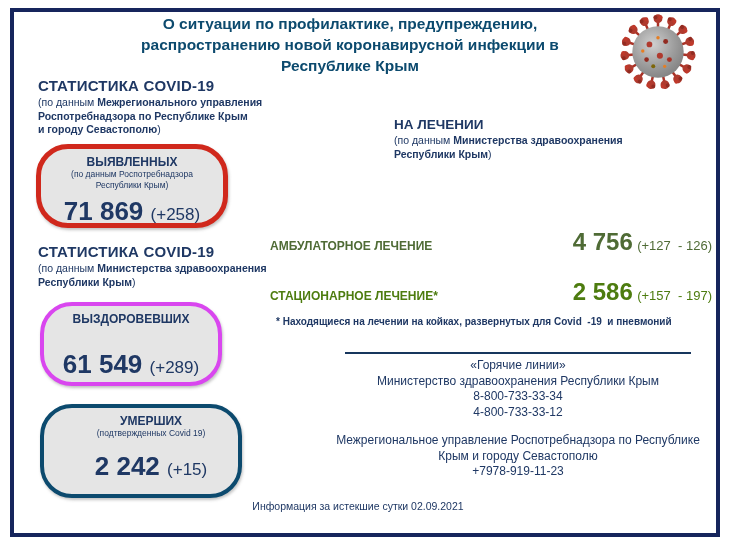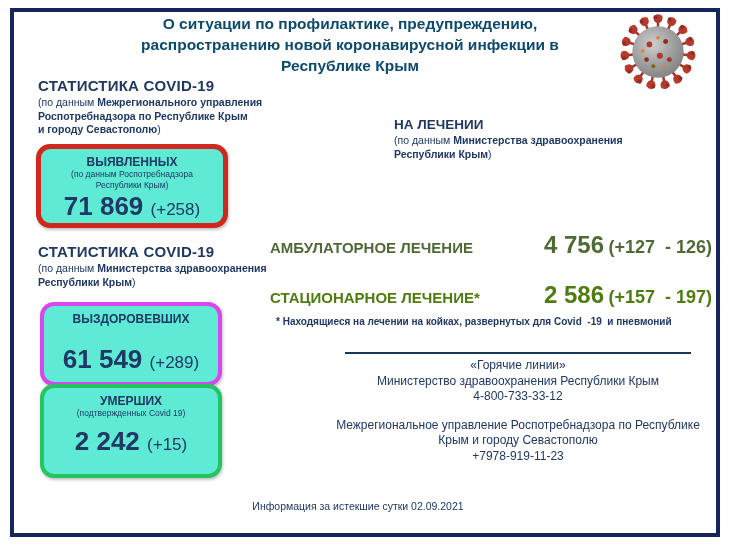--- a/index.html
+++ b/index.html
@@ -19,7 +19,7 @@
   .sec-heading{font-size:15px;font-weight:600;letter-spacing:.2px;}
   .sec-sub{font-size:10.5px;line-height:13.5px;white-space:pre-line;margin-top:2px;}
   .sec-sub b{font-weight:bold;}
-  .box{position:absolute;text-align:center;background:#5eead4;border-radius:14px;}
+  .box{position:absolute;text-align:center;background:#e5e5e5;border-radius:32px;}
   .box-red{left:36px;top:144px;width:182px;height:74px;border:5px solid #d0281c;box-shadow:1px 2px 3px rgba(120,120,120,.45);}
   .box-green{left:40px;top:302px;width:174px;height:76px;border:4px solid #d946ef;box-shadow:1px 2px 3px rgba(120,120,120,.45);}
   .box-navy{left:40px;top:384px;width:174px;height:86px;border:4px solid #22c55e;box-shadow:1px 2px 3px rgba(120,120,120,.45);}

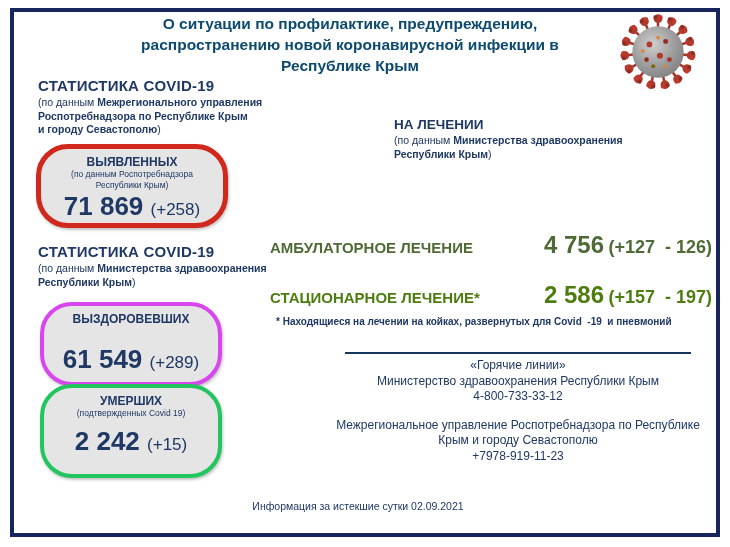--- a/index.html
+++ b/index.html
@@ -25,7 +25,7 @@
   .box-navy{left:40px;top:384px;width:174px;height:86px;border:4px solid #22c55e;box-shadow:1px 2px 3px rgba(120,120,120,.45);}
   .box-label{font-size:12px;font-weight:bold;margin-top:6px;}
   .box-sub{font-size:8.5px;line-height:10.5px;white-space:pre-line;}
-  .box-value{font-size:26px;font-weight:bold;line-height:32px;}
+  .box-value{font-size:26px;font-weight:bold;line-height:42px;}
   .box-delta{font-size:17px;font-weight:normal;white-space:pre;}
   .mt-gap{margin-top:17px;}
   .mt-sm{margin-top:6px;}

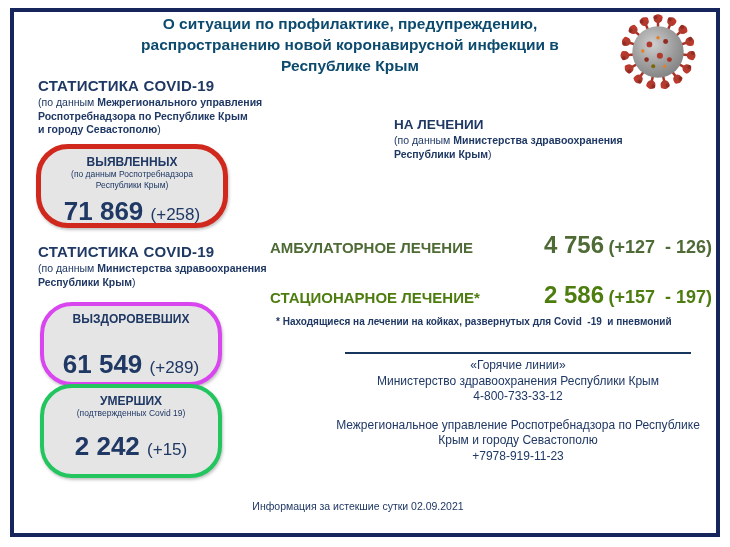--- a/index.html
+++ b/index.html
@@ -34,7 +34,7 @@
   .trow{position:absolute;left:270px;width:442px;display:flex;justify-content:space-between;align-items:baseline;}
   .trow1{top:196px;color:#4f6b35;}
   .trow2{top:246px;color:#4d7c0f;}
-  .trow-label{font-size:15px;font-weight:600;margin-top:43px;}
+  .trow-label{font-size:12px;font-weight:600;margin-top:43px;}
   .trow-value{font-size:24px;font-weight:bold;white-space:pre;}
   .trow-delta{font-size:18px;font-weight:bold;white-space:pre;}
   .footnote{position:absolute;left:276px;top:316px;font-size:10px;font-weight:bold;white-space:pre;}

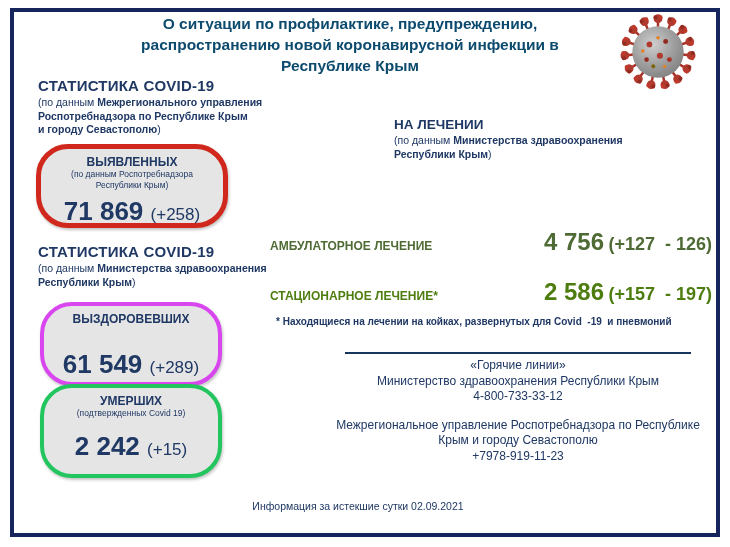--- a/index.html
+++ b/index.html
@@ -36,7 +36,7 @@
   .trow2{top:246px;color:#4d7c0f;}
   .trow-label{font-size:12px;font-weight:600;margin-top:43px;}
   .trow-value{font-size:24px;font-weight:bold;white-space:pre;}
-  .trow-delta{font-size:18px;font-weight:bold;white-space:pre;}
+  .trow-delta{font-size:13px;font-weight:normal;white-space:pre;}
   .footnote{position:absolute;left:276px;top:316px;font-size:10px;font-weight:bold;white-space:pre;}
   .sepline{position:absolute;left:345px;top:352px;width:346px;height:2px;background:#17365d;}
   .hotlines{position:absolute;left:328px;top:358px;width:380px;text-align:center;font-weight:normal;font-size:12px;line-height:15.5px;}

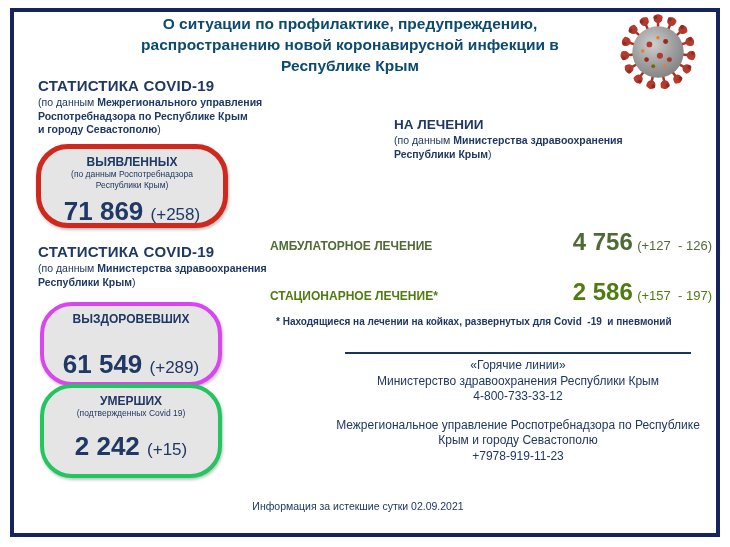--- a/index.html
+++ b/index.html
@@ -146,6 +146,7 @@
   <div class="hotlines">
     <div>«Горячие линии»</div>
     <div>Министерство здравоохранения Республики Крым</div>
+    <div>8-800-733-33-34</div>
     <div>4-800-733-33-12</div>
     <div class="hl-gap">Межрегиональное управление Роспотребнадзора по Республике Крым и городу Севастополю</div>
     <div>+7978-919-11-23</div>

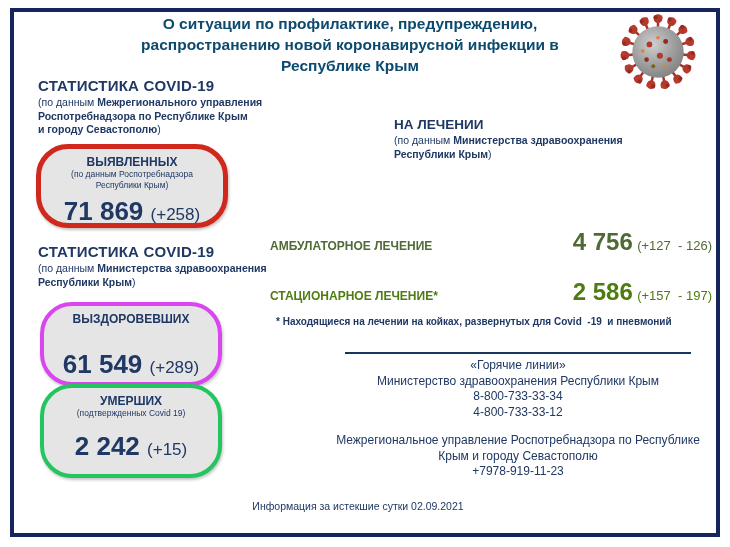--- a/index.html
+++ b/index.html
@@ -22,7 +22,7 @@
   .box{position:absolute;text-align:center;background:#e5e5e5;border-radius:32px;}
   .box-red{left:36px;top:144px;width:182px;height:74px;border:5px solid #d0281c;box-shadow:1px 2px 3px rgba(120,120,120,.45);}
   .box-green{left:40px;top:302px;width:174px;height:76px;border:4px solid #d946ef;box-shadow:1px 2px 3px rgba(120,120,120,.45);}
-  .box-navy{left:40px;top:384px;width:174px;height:86px;border:4px solid #22c55e;box-shadow:1px 2px 3px rgba(120,120,120,.45);}
+  .box-navy{left:40px;top:404px;width:174px;height:86px;border:4px solid #0c4a6e;box-shadow:1px 2px 3px rgba(120,120,120,.45);padding-left:20px;}
   .box-label{font-size:12px;font-weight:bold;margin-top:6px;}
   .box-sub{font-size:8.5px;line-height:10.5px;white-space:pre-line;}
   .box-value{font-size:26px;font-weight:bold;line-height:42px;}

